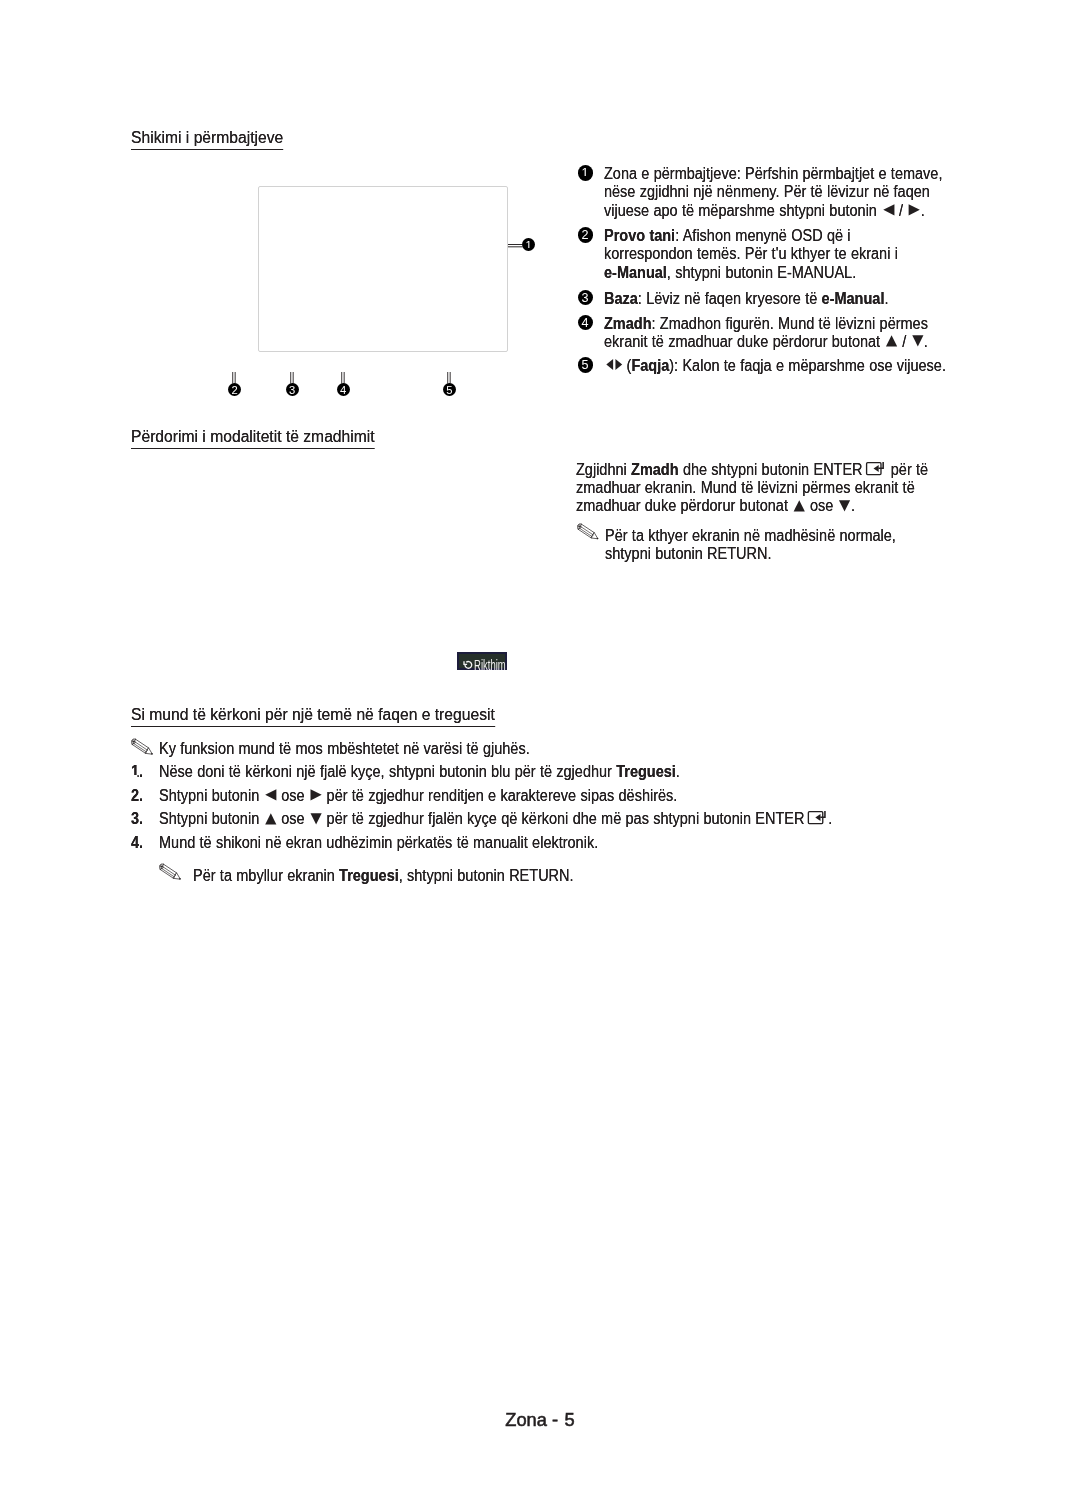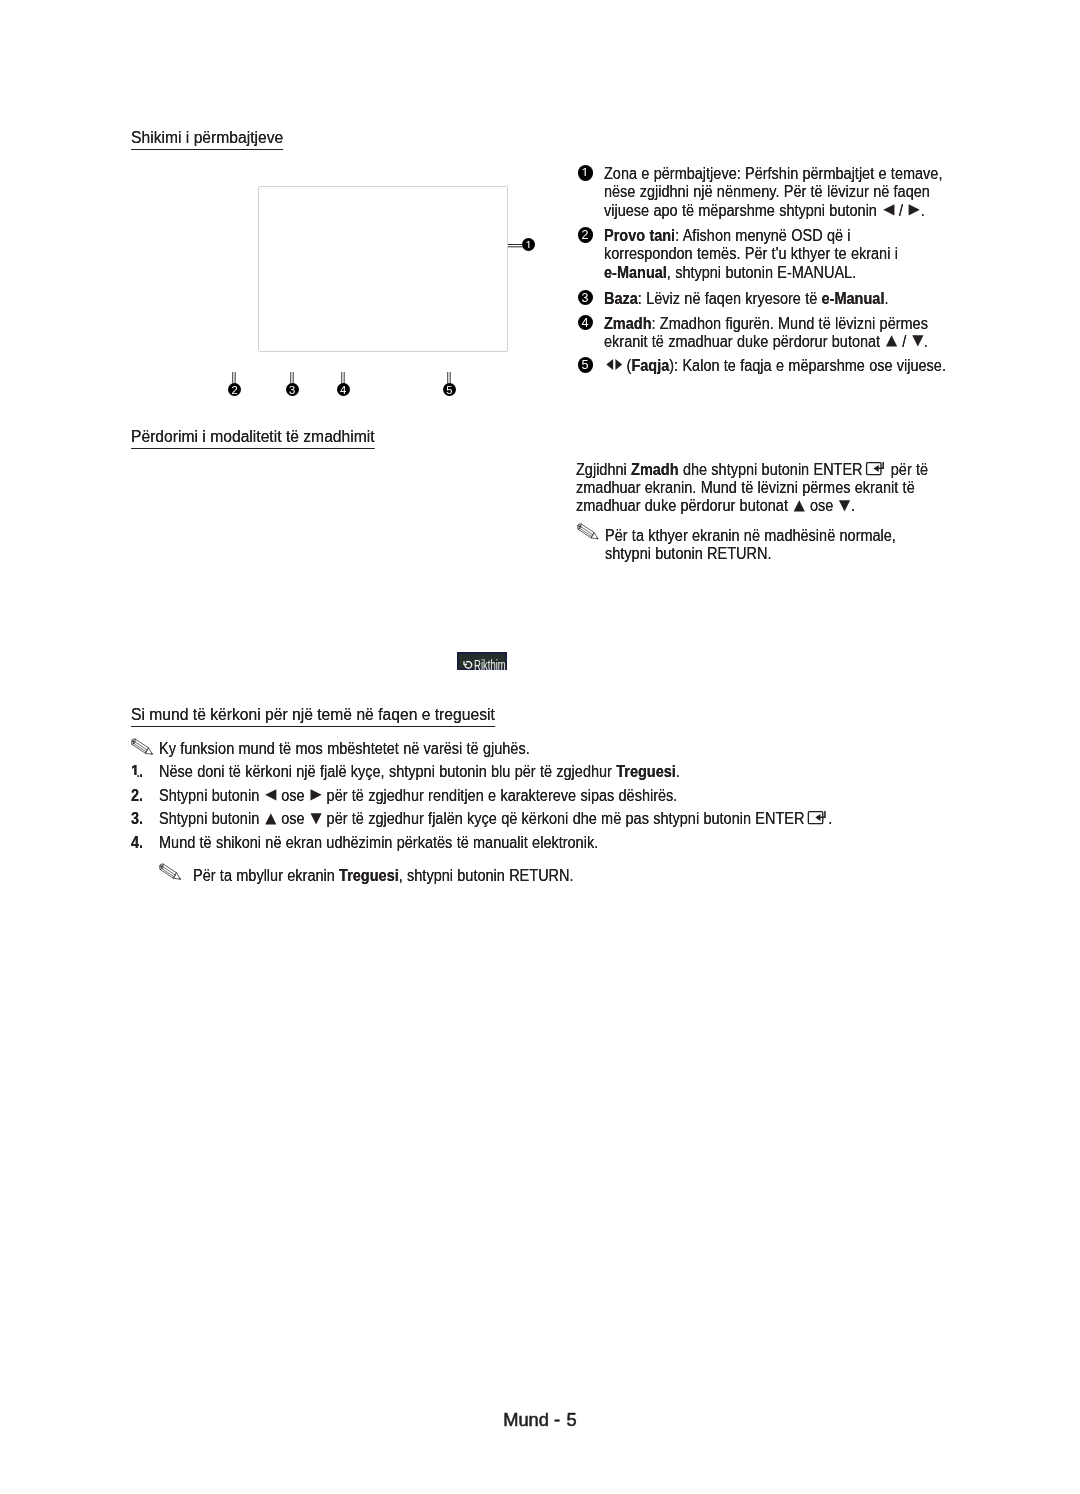--- a/index.html
+++ b/index.html
@@ -263,7 +263,7 @@
   </div>
 
   <div class="footer" style="top:1411.3px;">
-    <span>Mund -</span><span style="display:inline-block;width:6.5px;"></span><span>5</span>
+    <span>Zona -</span><span style="display:inline-block;width:6.5px;"></span><span>5</span>
   </div>
 
 </div>

